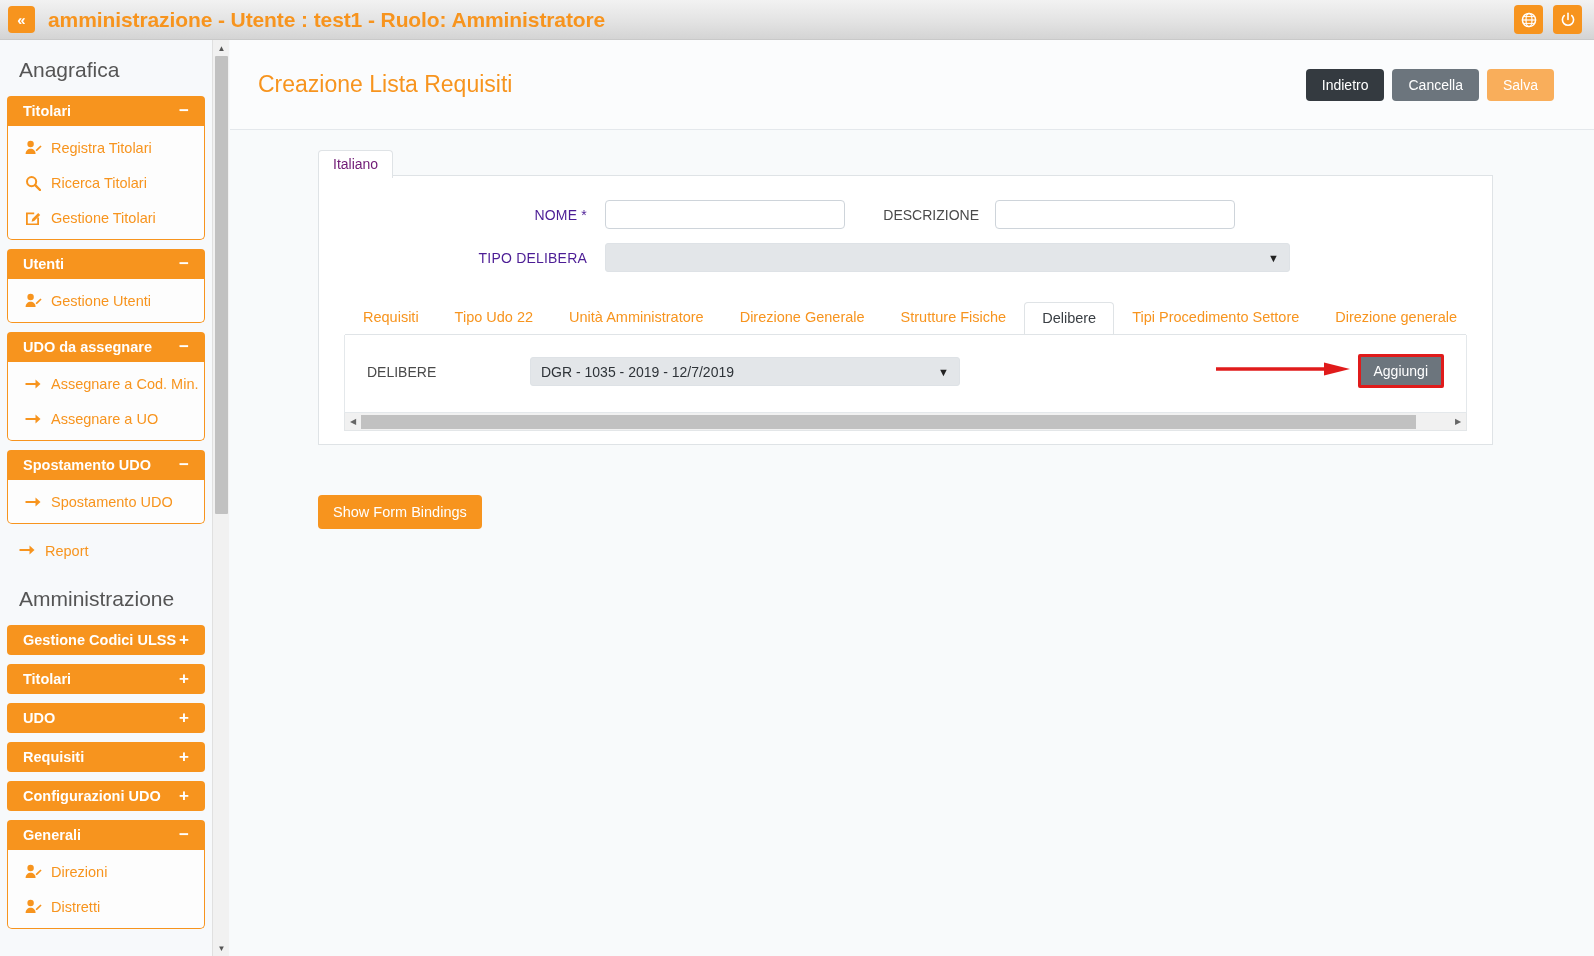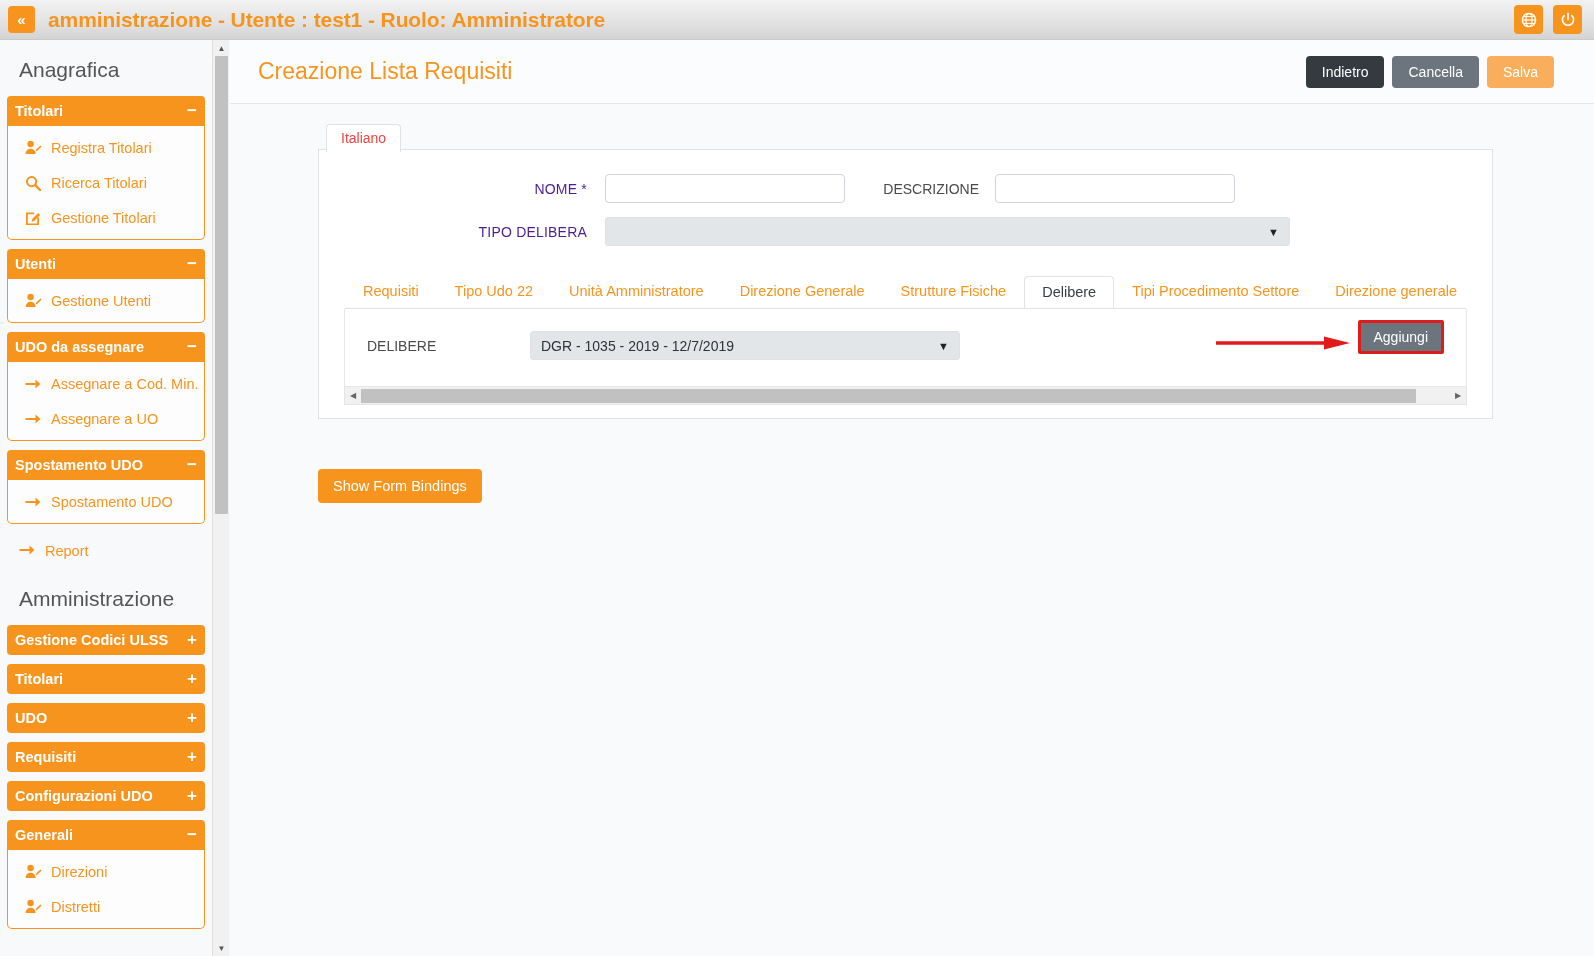--- a/index.html
+++ b/index.html
@@ -132,7 +132,7 @@
   }
   .page-head {
     background: #fbfcfd;
-    height: 64px;
+    height: 90px;
     padding: 0 40px 0 28px;
     display: flex; align-items: center;
     border-bottom: 1px solid #e4e8ec;

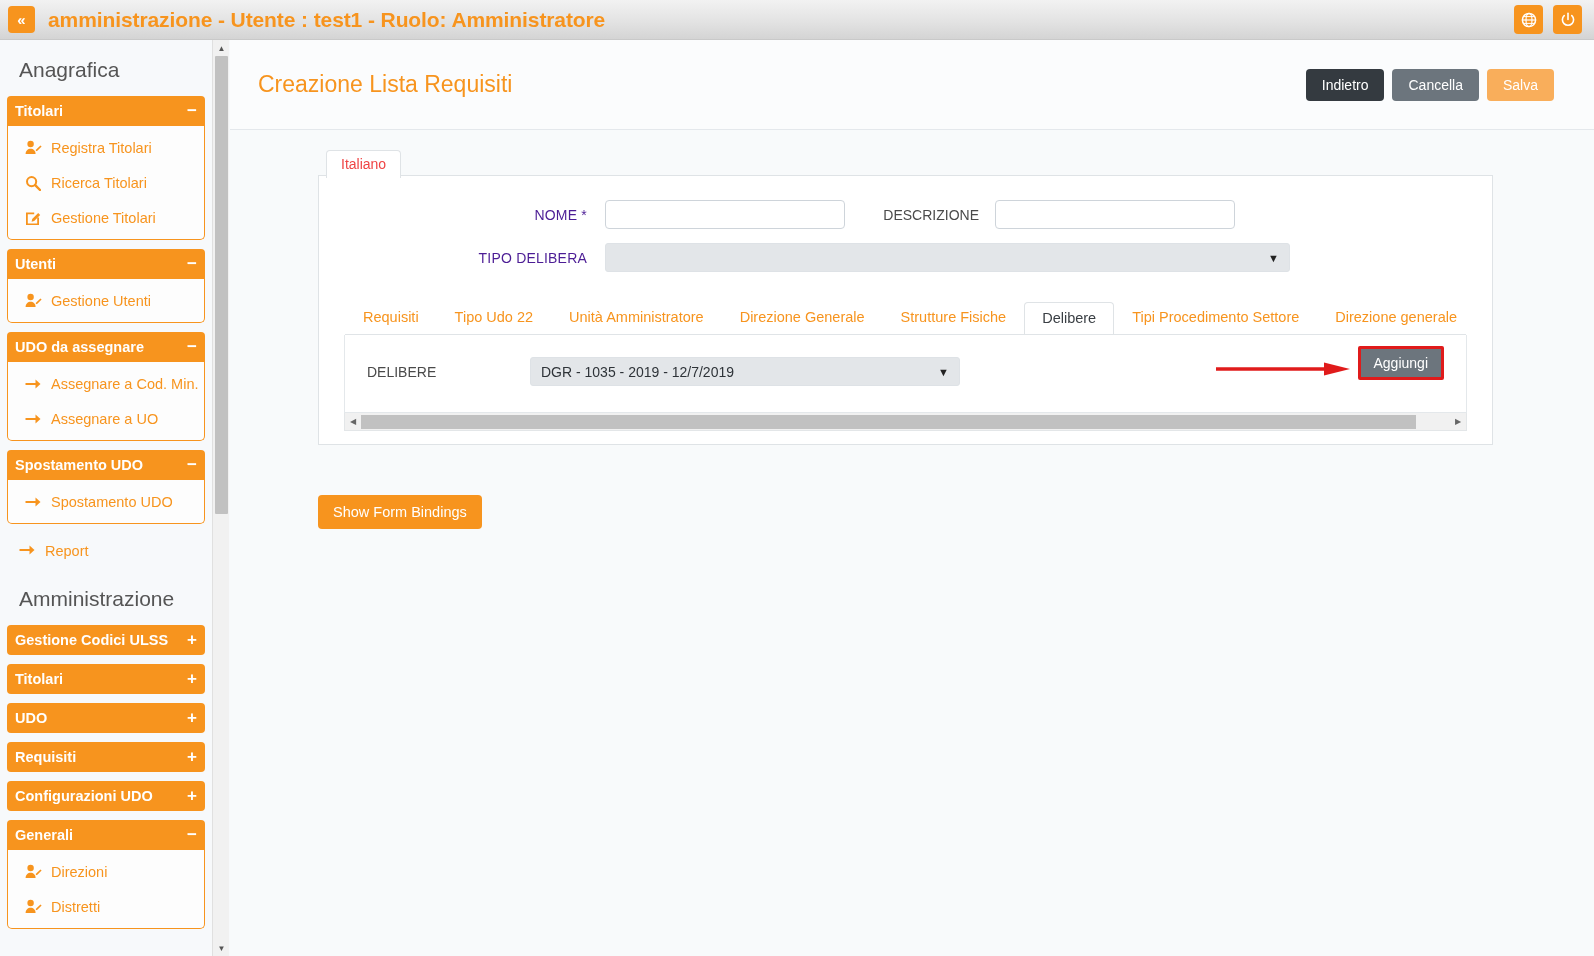--- a/index.html
+++ b/index.html
@@ -72,7 +72,7 @@
     font-size: 14.5px;
     height: 30px;
     display: flex; align-items: center;
-    padding: 0 8px;
+    padding: 0 16px;
     border-radius: 4px;
     cursor: pointer;
   }

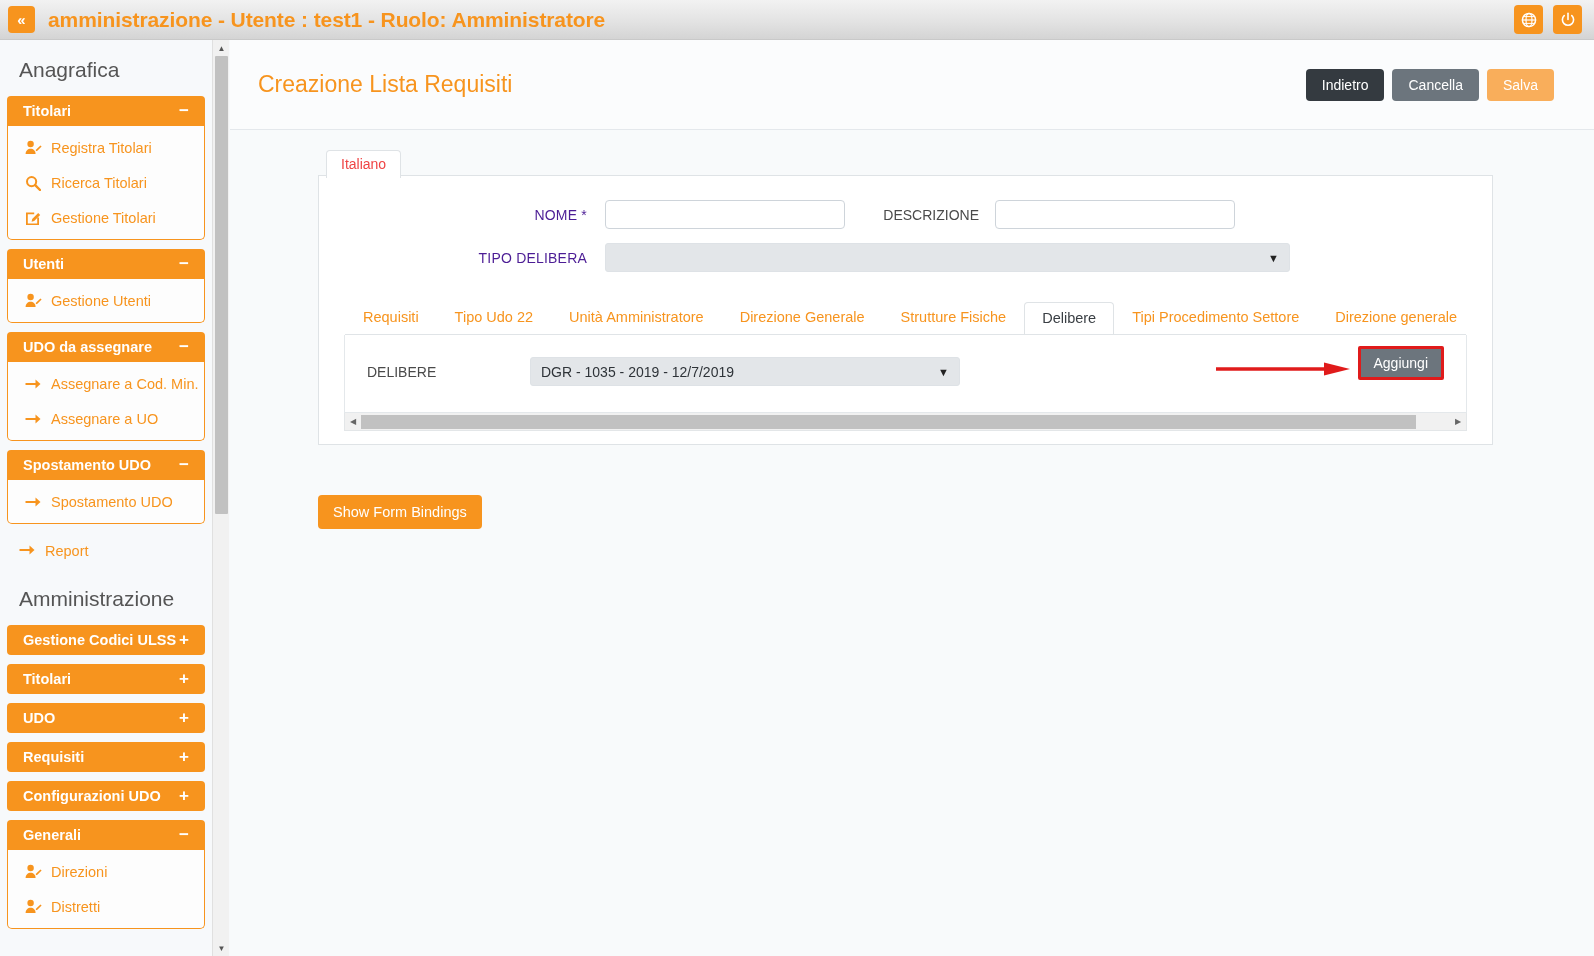--- a/index.html
+++ b/index.html
@@ -153,13 +153,13 @@
   .form-wrap { padding: 45px 0 0 88px; }
   .tabcard { position: relative; width: 1175px; }
   .lang-tab {
-    position: absolute; left: 8px; top: -25px;
+    position: absolute; left: 0; top: -25px;
     background: #fff;
     border: 1px solid #dfe3e6;
     border-bottom: none;
     border-radius: 4px 4px 0 0;
     padding: 5px 14px 6px 14px;
-    font-size: 14px; color: #ef4444;
+    font-size: 14px; color: #701a75;
     cursor: pointer;
   }
   .card {

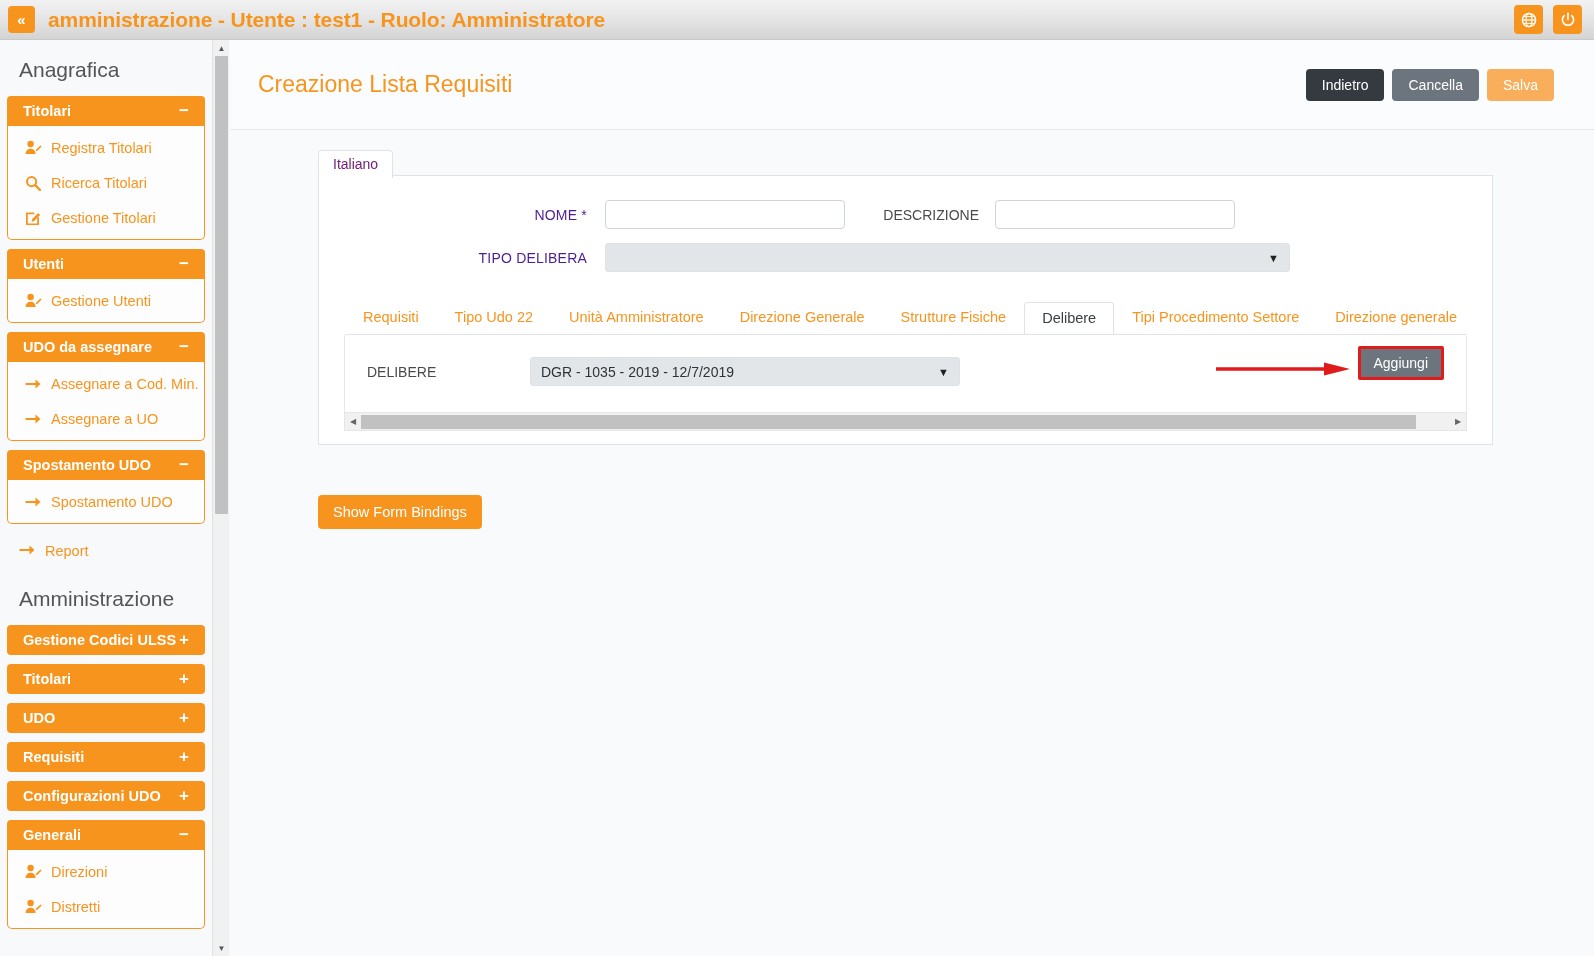--- a/index.html
+++ b/index.html
@@ -241,7 +241,7 @@
   .lbl-delibere { width: 165px; font-size: 14px; color: #4a4a4a; padding-left:2px; }
   .sel-delibere { width: 430px; }
   .add-btn {
-    position: absolute; right: 22px; top: 11px;
+    position: absolute; right: 22px; top: 19px;
     background: #6c757d;
     color: #fff; font-size: 14px;
     border: 3px solid #e01b1b;

